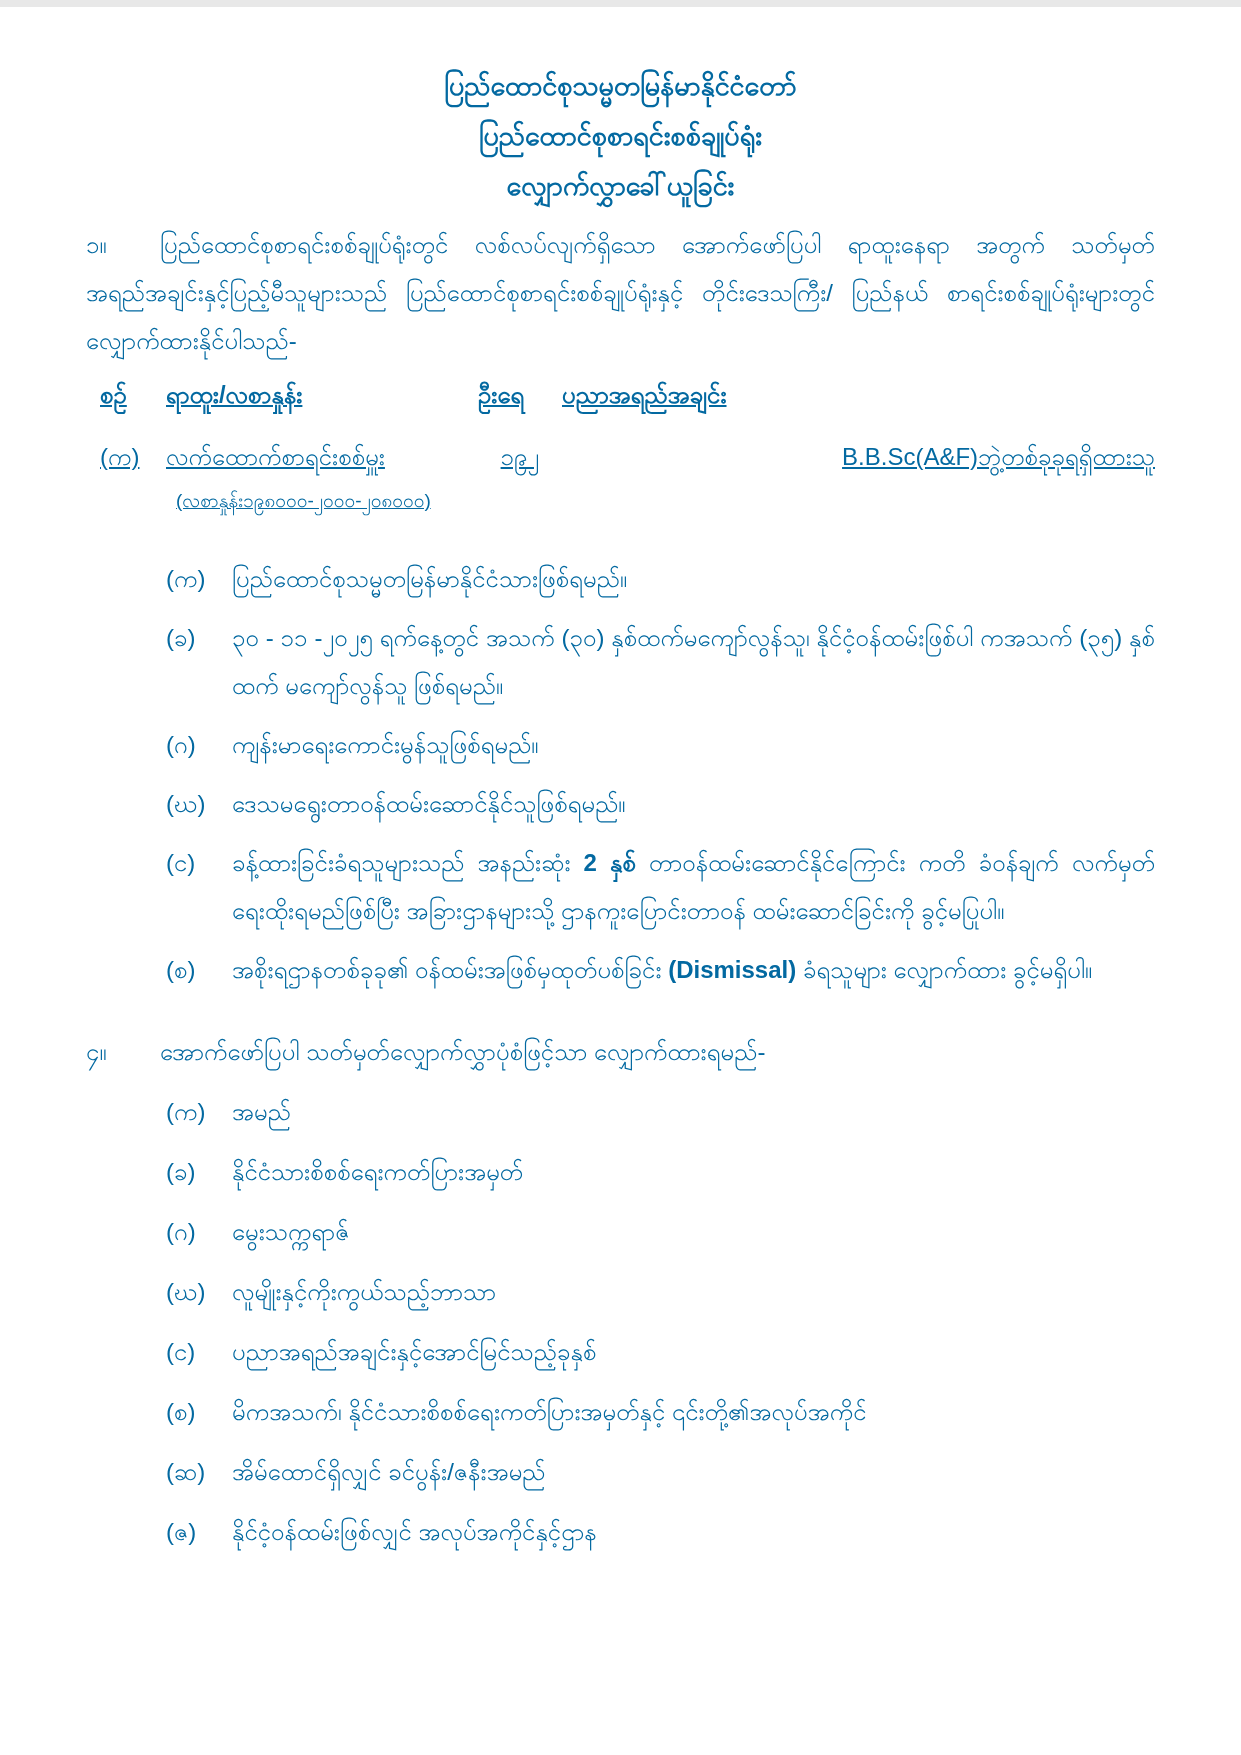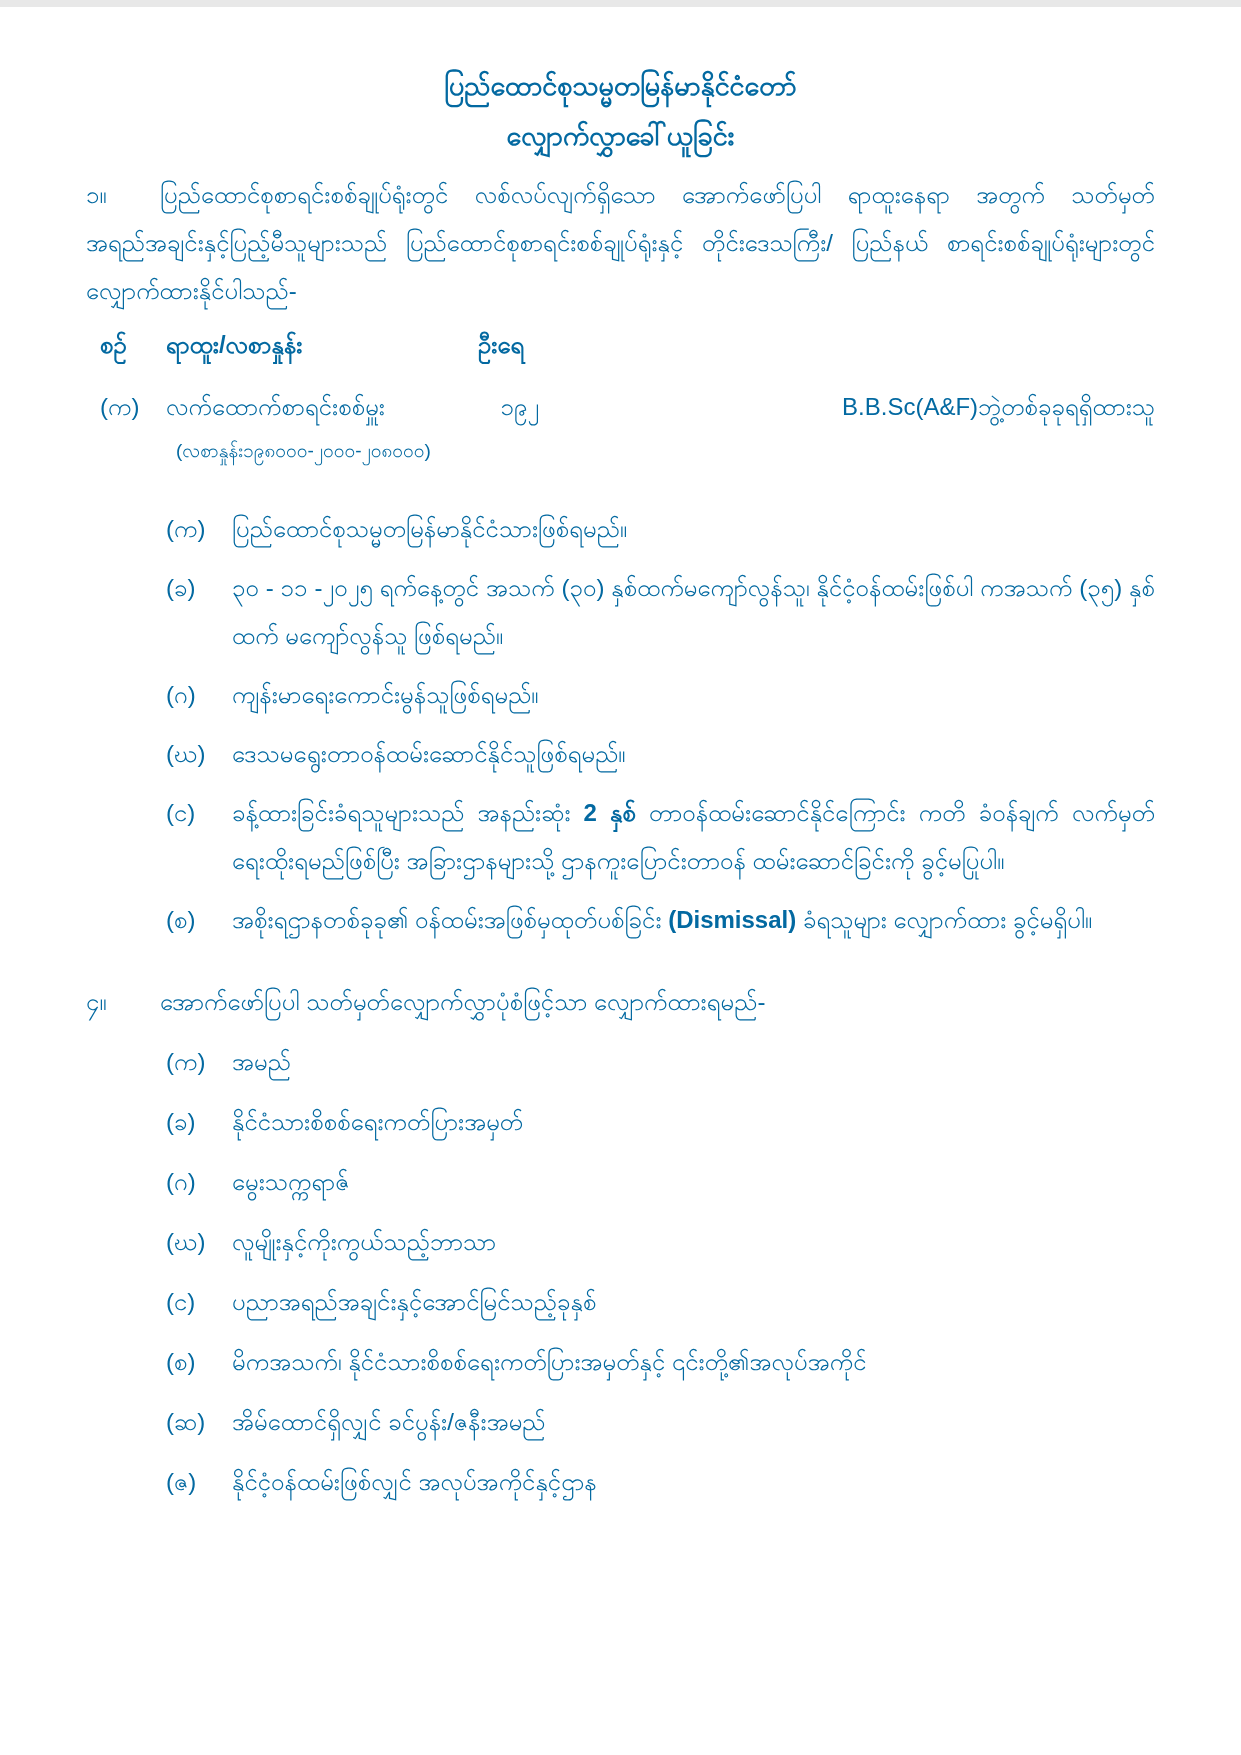--- a/index.html
+++ b/index.html
@@ -57,6 +57,7 @@
 
   <div class="doc-title">
     <span class="title-line">ပြည်ထောင်စုသမ္မတမြန်မာနိုင်ငံတော်</span>
+    <span class="title-line">ပြည်ထောင်စုစာရင်းစစ်ချုပ်ရုံး</span>
     <span class="title-line">လျှောက်လွှာခေါ်ယူခြင်း</span>
   </div>
 

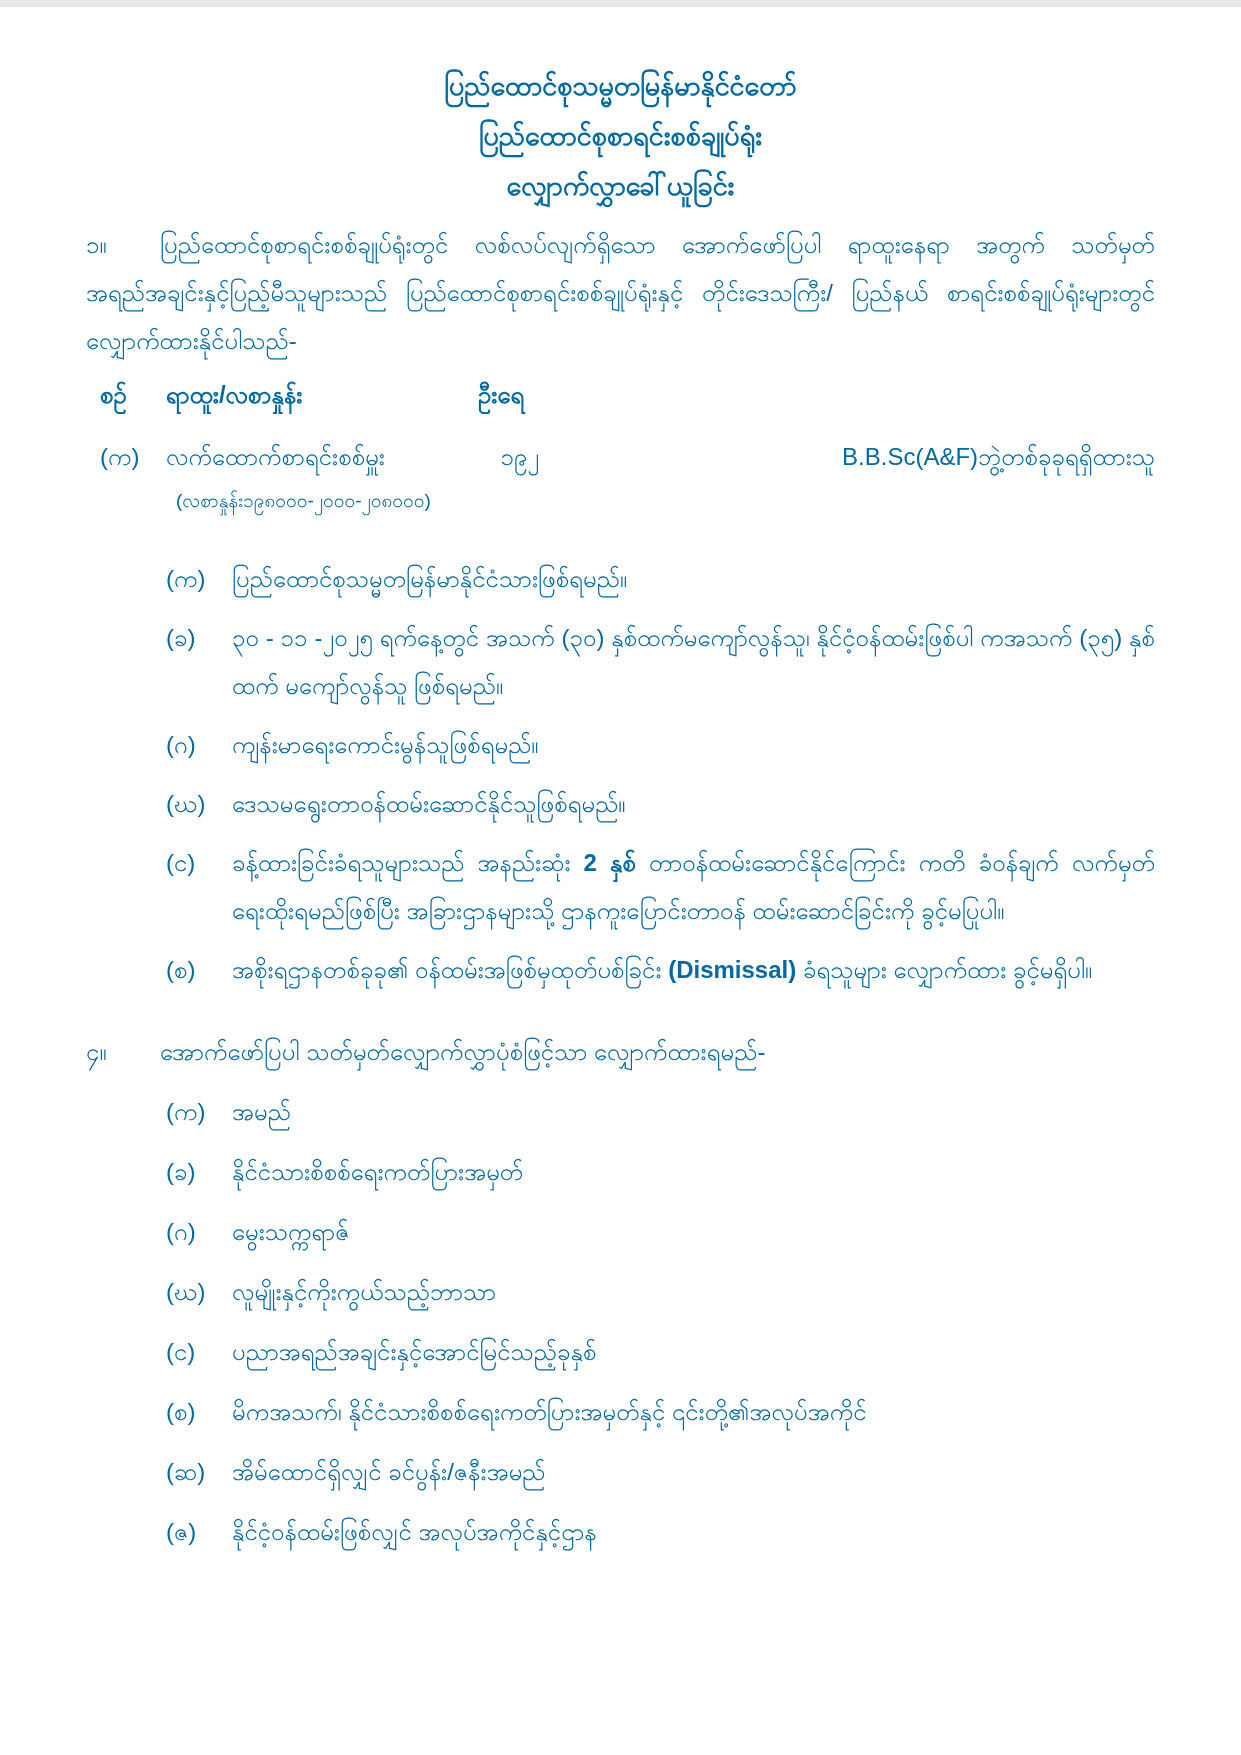--- a/index.html
+++ b/index.html
@@ -29,6 +29,7 @@
     grid-template-columns: 66px 312px 84px 1fr;
     padding-left: 14px;
     column-gap: 0;
+    text-decoration: underline;
   }
   .tbl-header { font-weight: bold; margin-top: 4px; }
   .tbl-row { margin-top: 14px; }

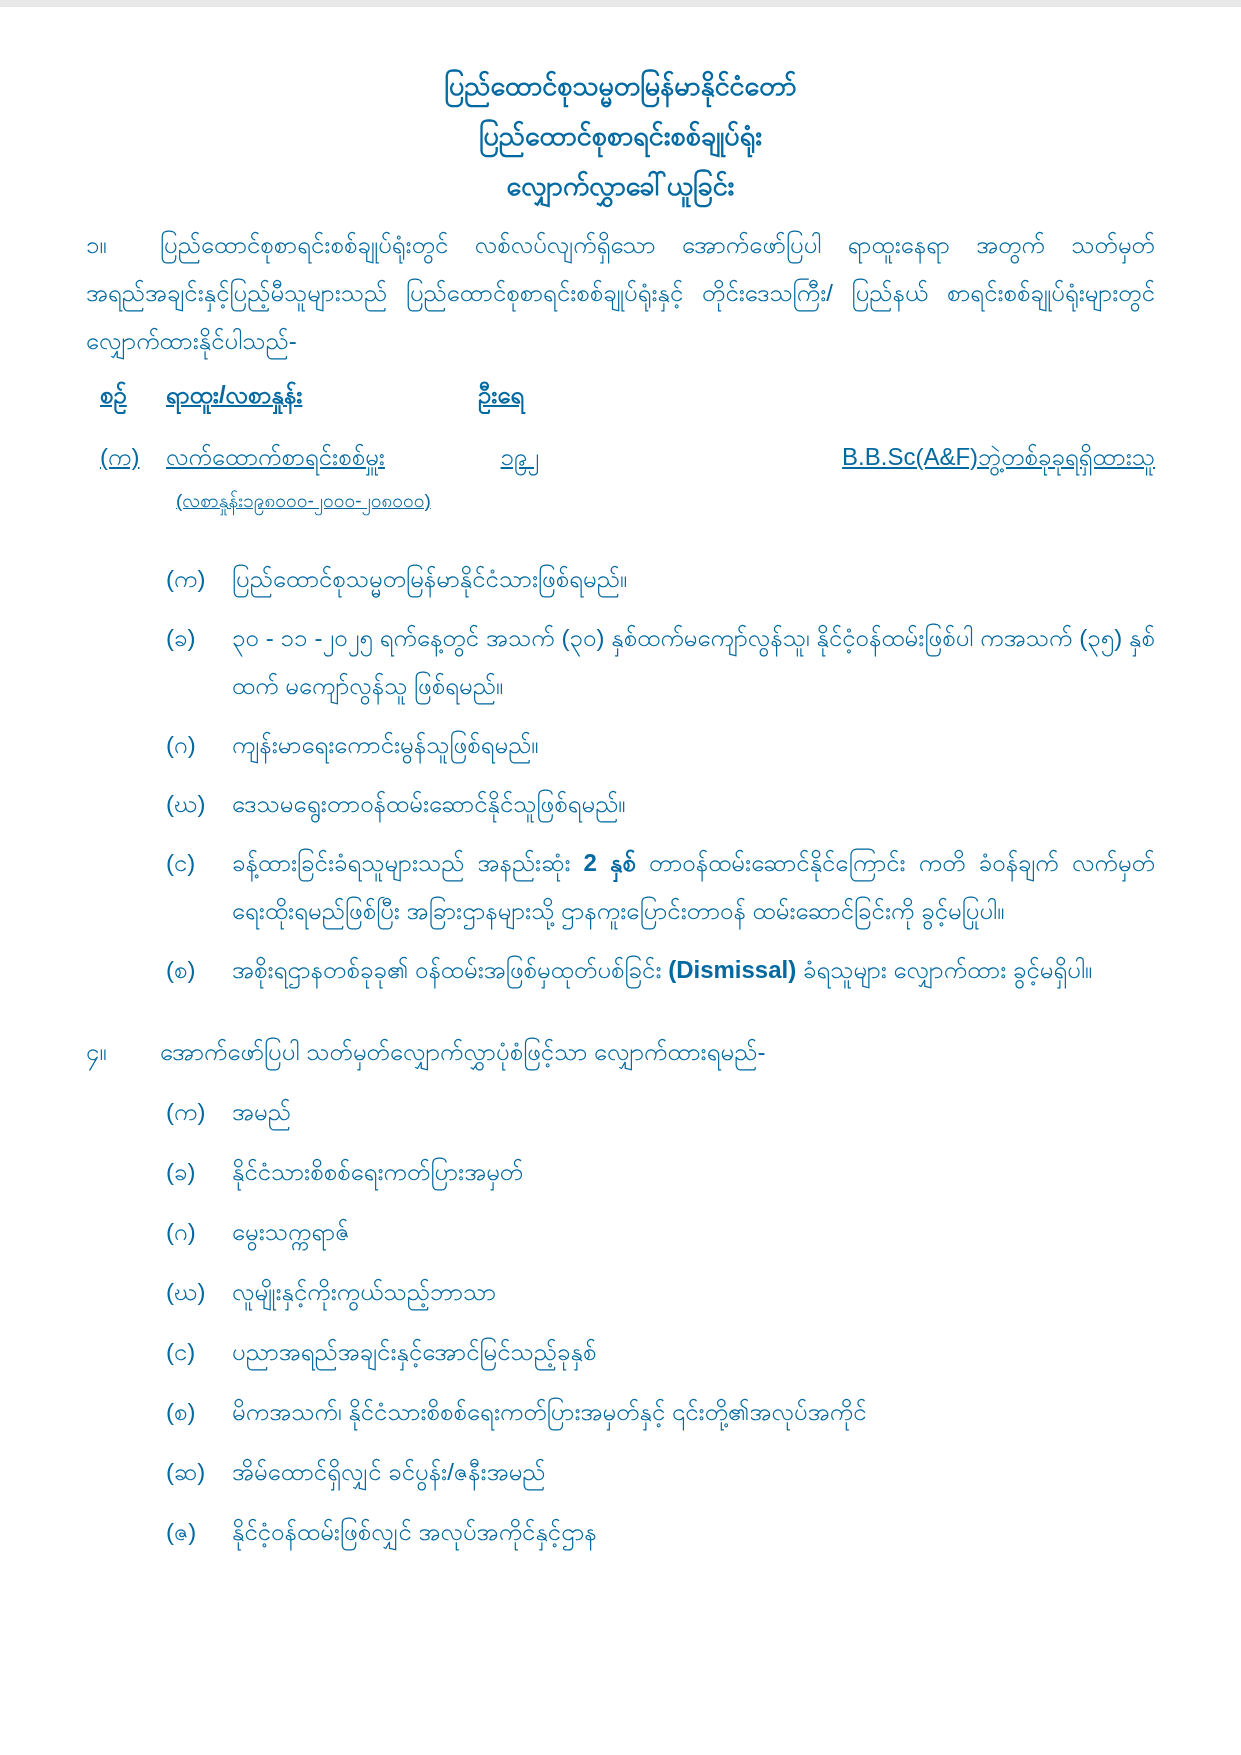--- a/index.html
+++ b/index.html
@@ -71,6 +71,7 @@
       <div>စဉ်</div>
       <div>ရာထူး/လစာနှုန်း</div>
       <div>ဦးရေ</div>
+      <div>ပညာအရည်အချင်း</div>
     </div>
     <div class="tbl-grid tbl-row">
       <div>(က)</div>

